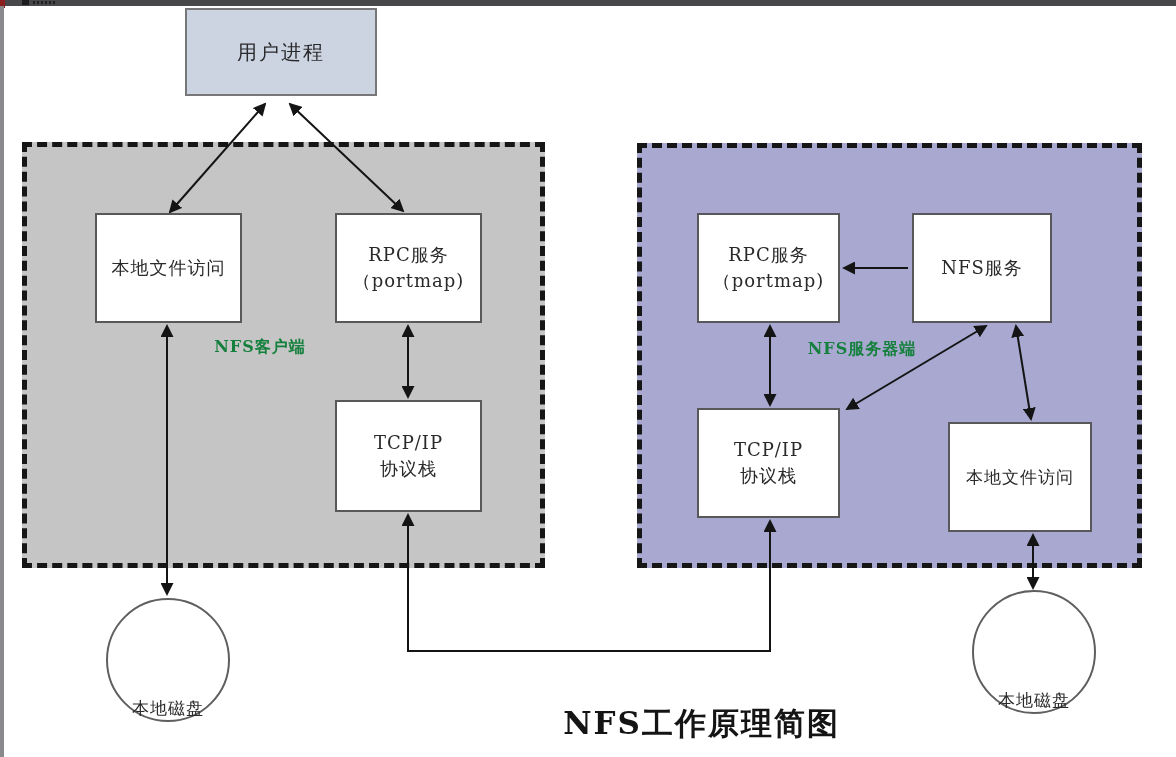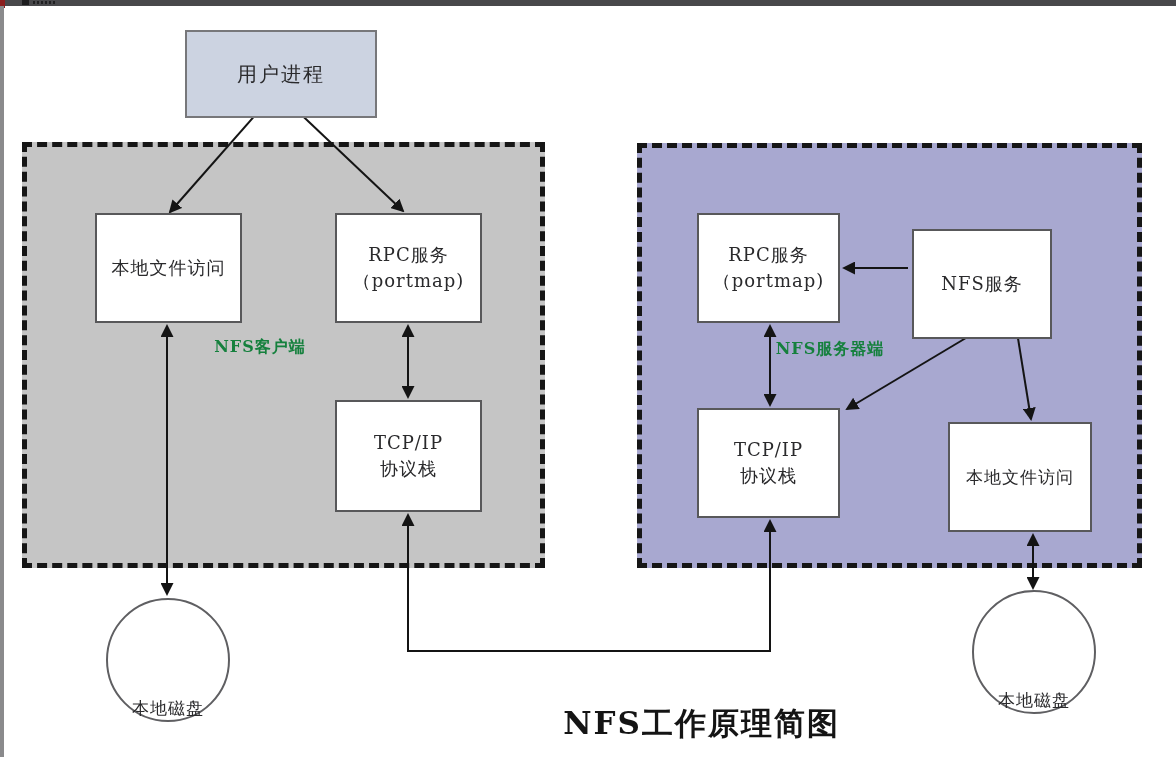--- a/index.html
+++ b/index.html
@@ -162,7 +162,7 @@
     <line x1="1033" y1="535" x2="1033" y2="588" marker-start="url(#ah)" marker-end="url(#ah)"></line>
   </svg>
 
-  <div class="node user-process" style="left:185px; top:30px; width:192px; height:88px;">
+  <div class="node user-process" style="left:185px; top:8px; width:192px; height:88px;">
     <span>用户进程</span>
   </div>
 

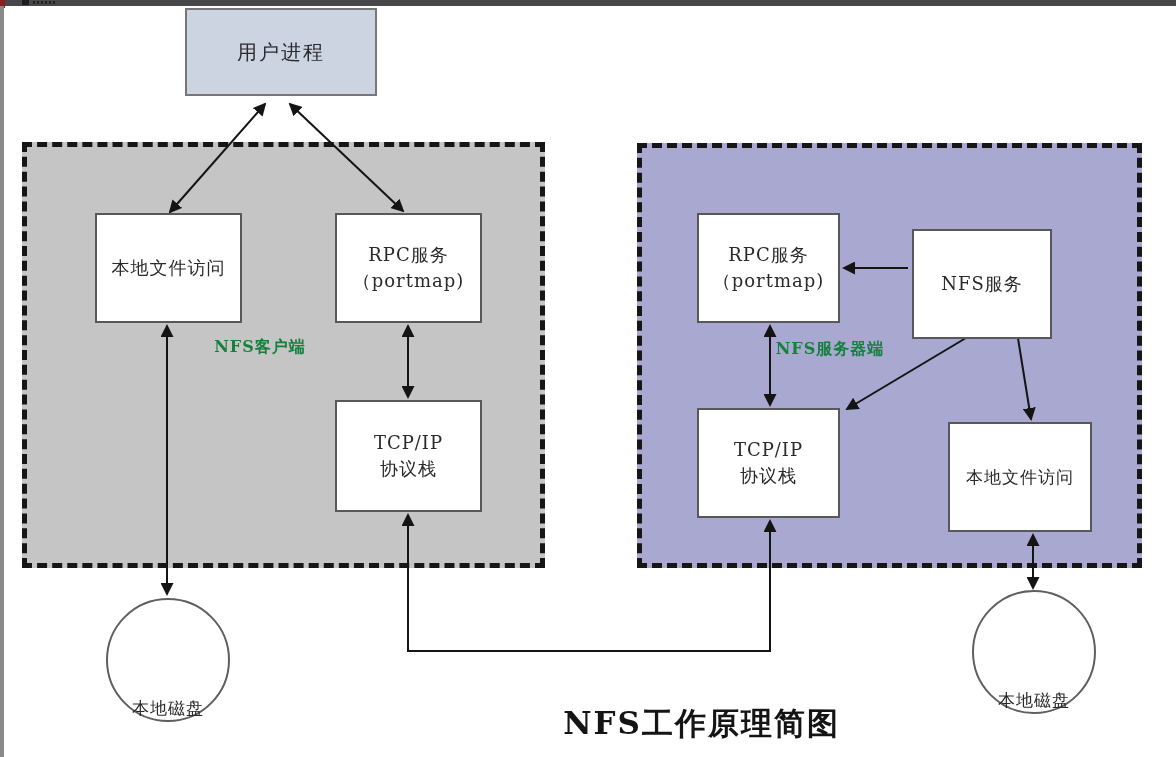--- a/index.html
+++ b/index.html
@@ -185,7 +185,7 @@
     <span>（portmap)</span>
   </div>
 
-  <div class="node" style="left:912px; top:229px; width:140px; height:110px;">
+  <div class="node" style="left:912px; top:213px; width:140px; height:110px;">
     <span>NFS服务</span>
   </div>
 

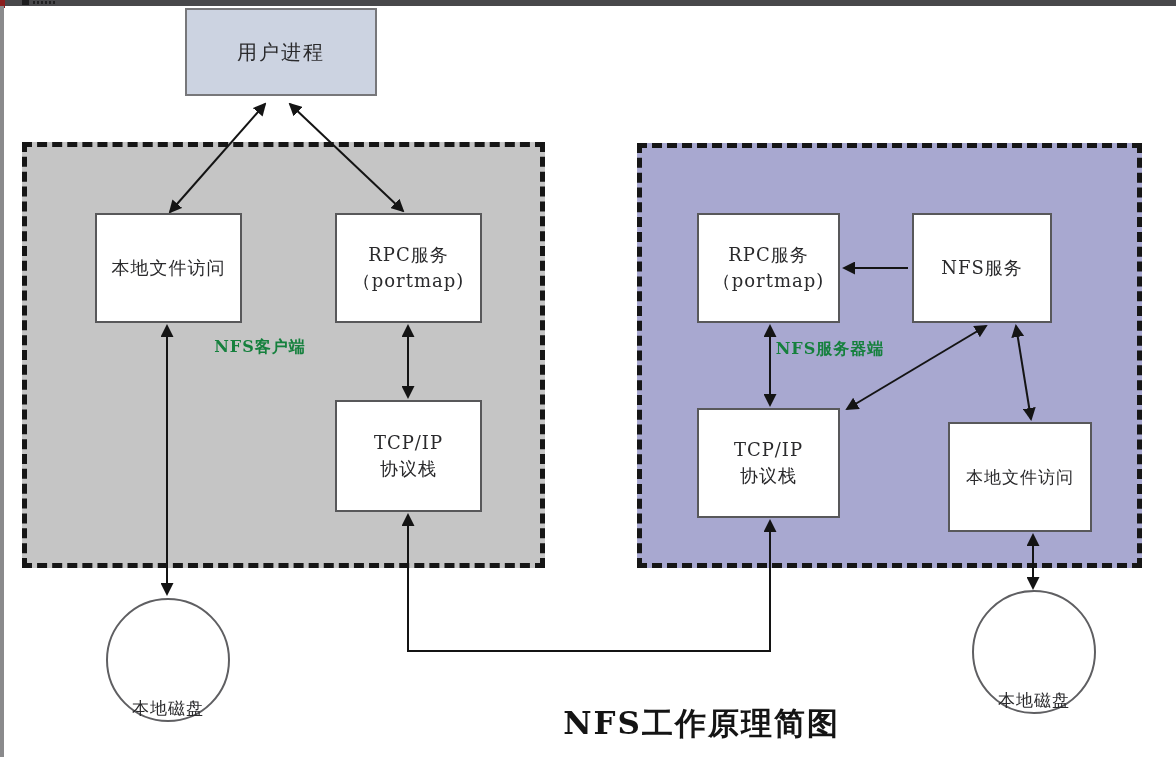--- a/index.html
+++ b/index.html
@@ -132,7 +132,7 @@
   <div class="panel server" id="server-panel" style="background: rgb(168, 168, 208);"></div>
 
   <div class="region-label" style="left:195px; top:337px; width:130px;">NFS客户端</div>
-  <div class="region-label" style="left:760px; top:339px; width:140px;">NFS服务器端</div>
+  <div class="region-label" style="left:792px; top:339px; width:140px;">NFS服务器端</div>
 
   <svg class="arrows" viewBox="0 0 1176 757">
     <defs>

